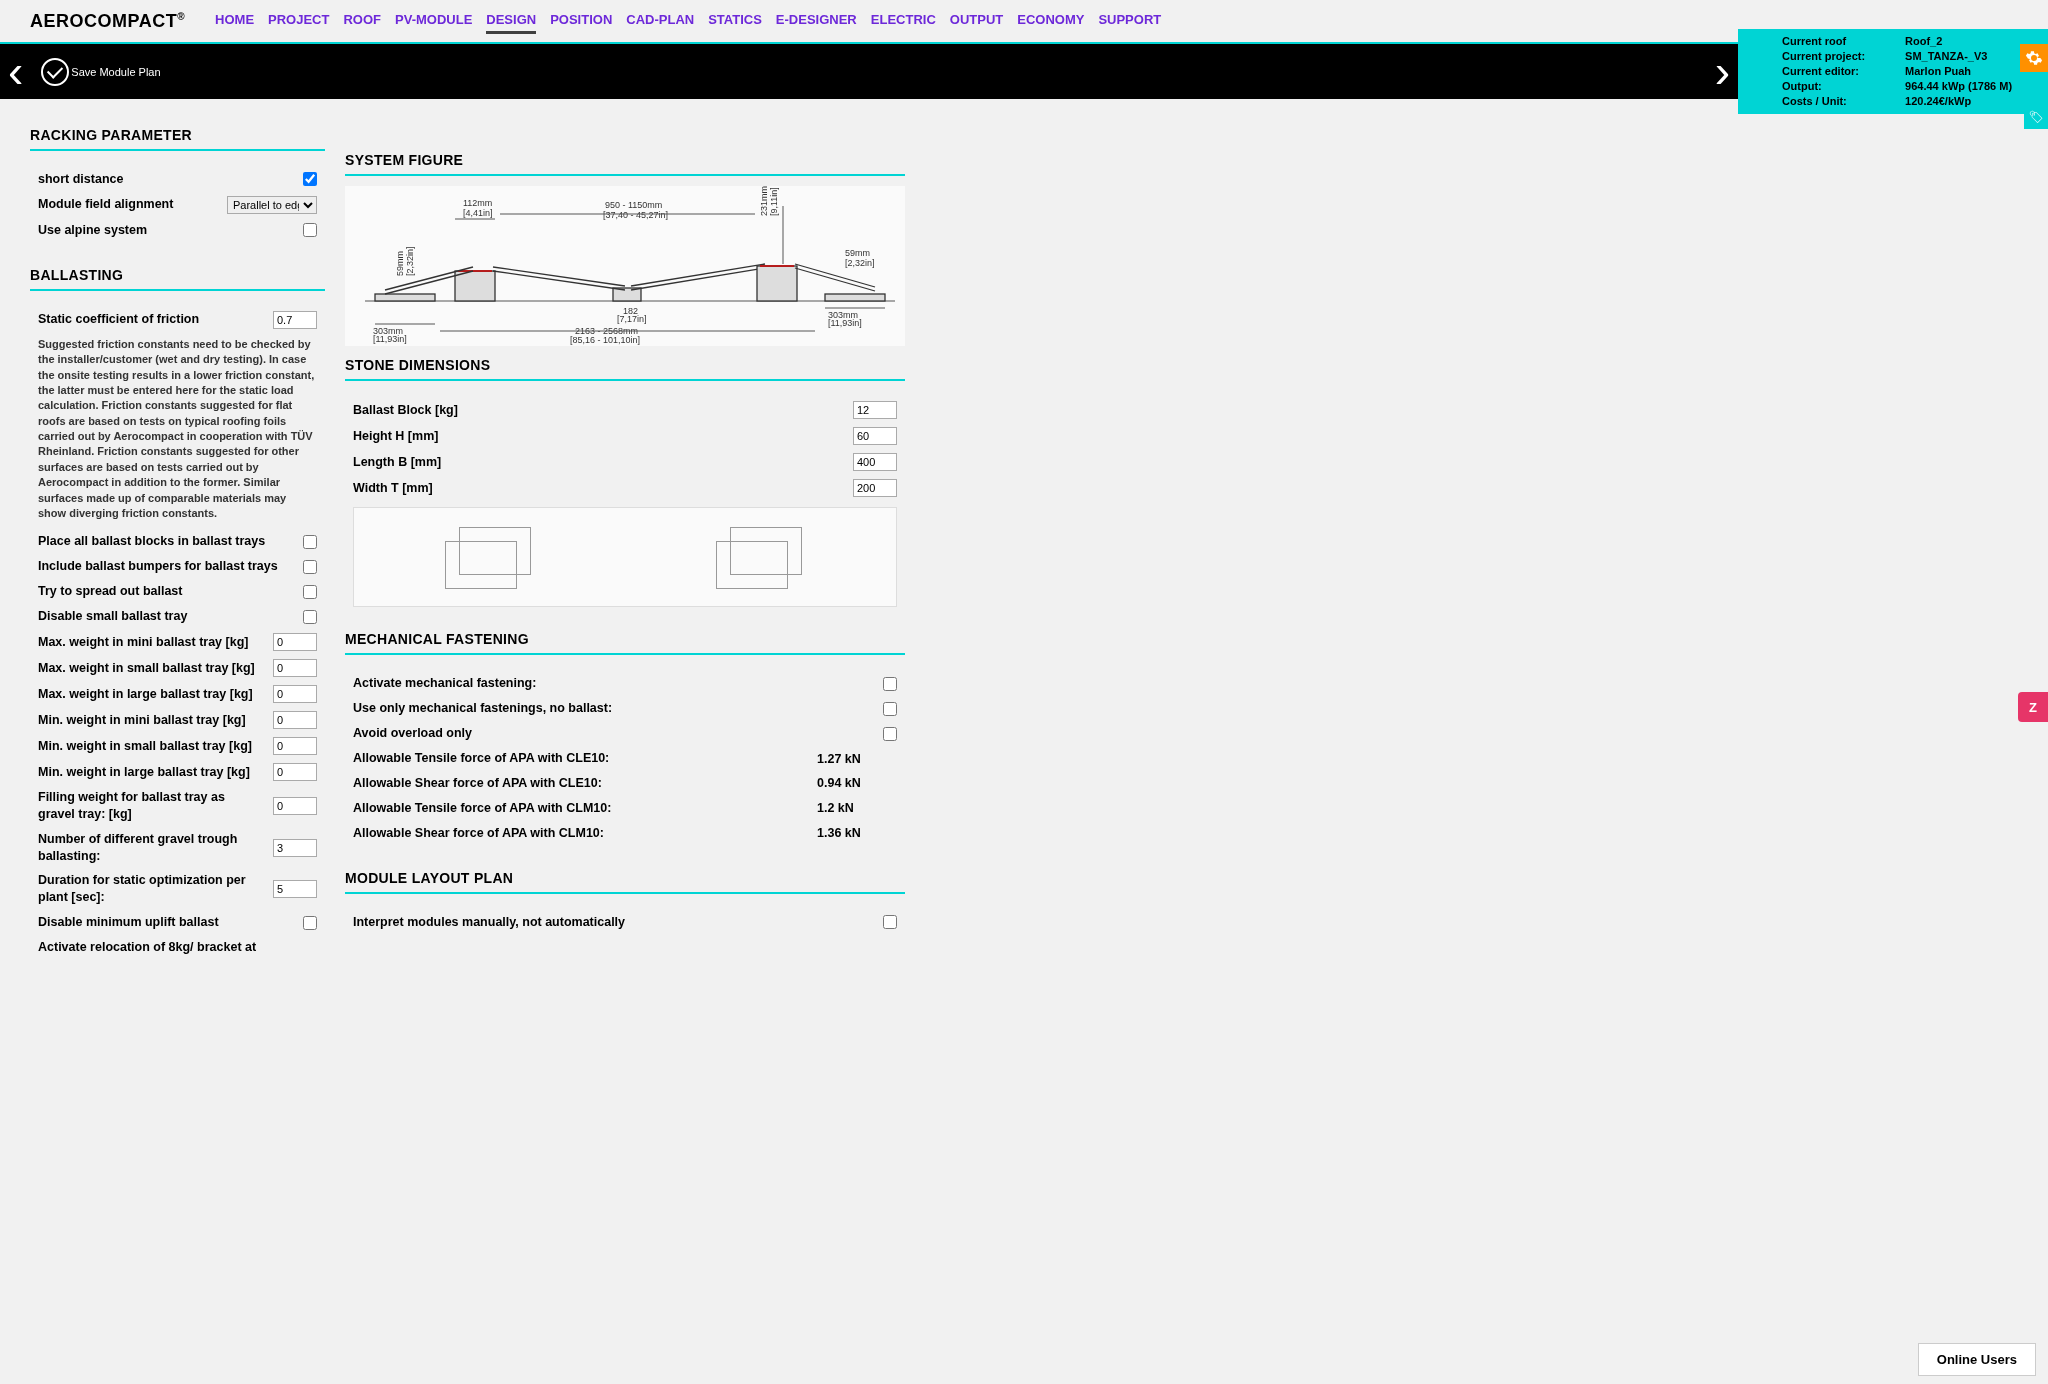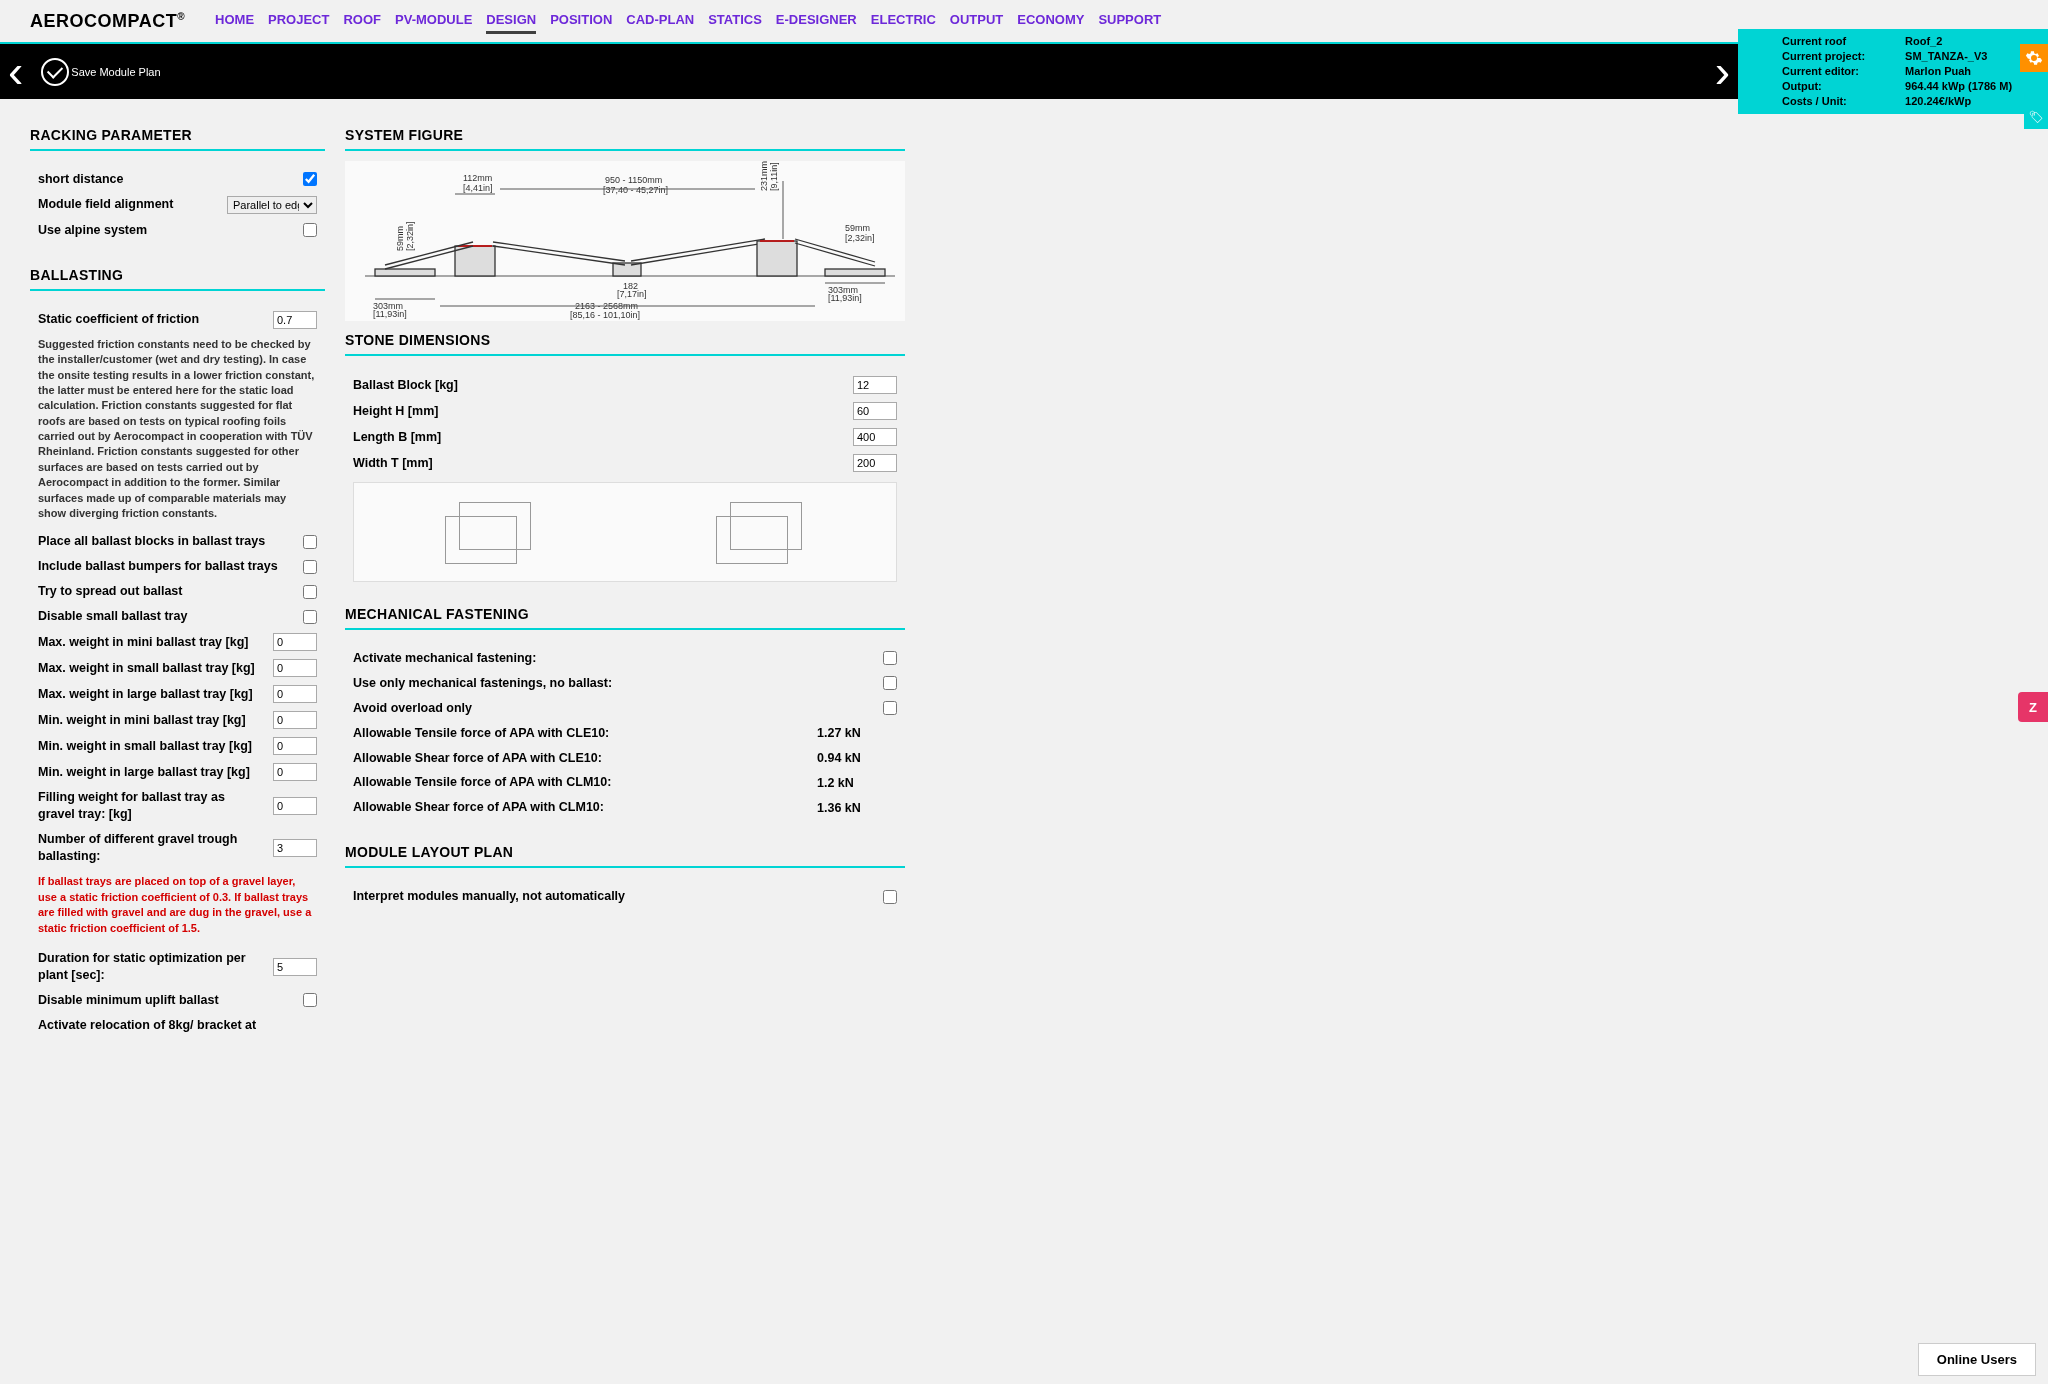--- a/index.html
+++ b/index.html
@@ -134,7 +134,7 @@
   display: flex;
   padding: 20px 30px;
   gap: 20px;
-  align-items: flex-start;
+  align-items: center;
 }
 .col { }
 .left { width: 295px; flex-shrink: 0; }

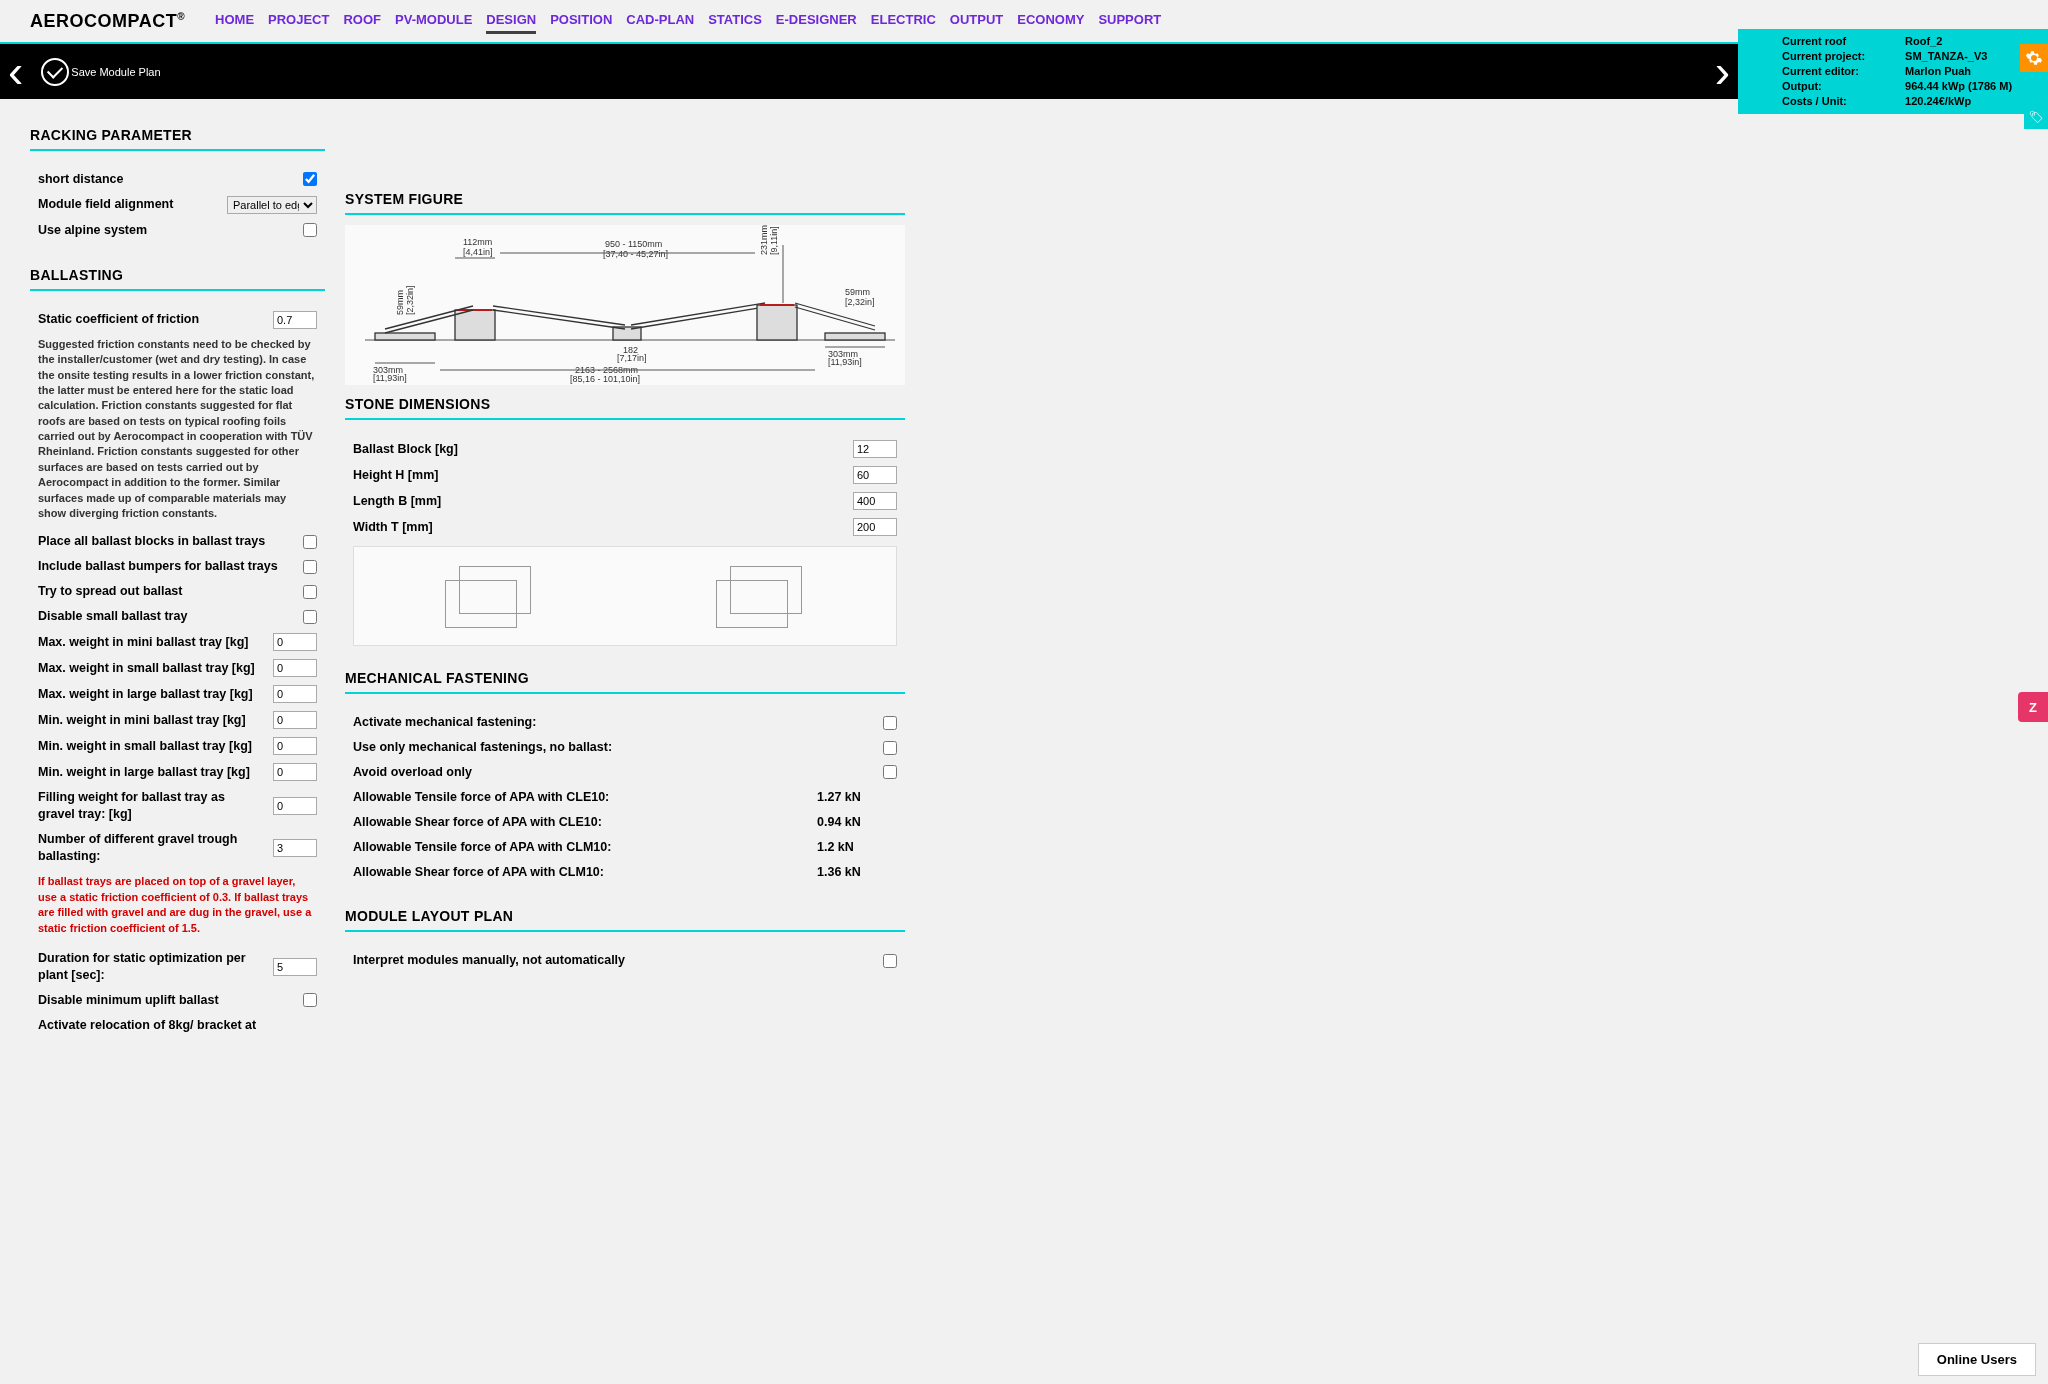--- a/index.html
+++ b/index.html
@@ -368,7 +368,6 @@
         <div class="label">Number of different gravel trough ballasting:</div>
         <input type="text" value="3" style="">
       </div>
-      <div class="warn-text">If ballast trays are placed on top of a gravel layer, use a static friction coefficient of 0.3. If ballast trays are filled with gravel and are dug in the gravel, use a static friction coefficient of 1.5.</div>
       <div class="row">
         <div class="label">Duration for static optimization per plant [sec]:</div>
         <input type="text" value="5" style="">

